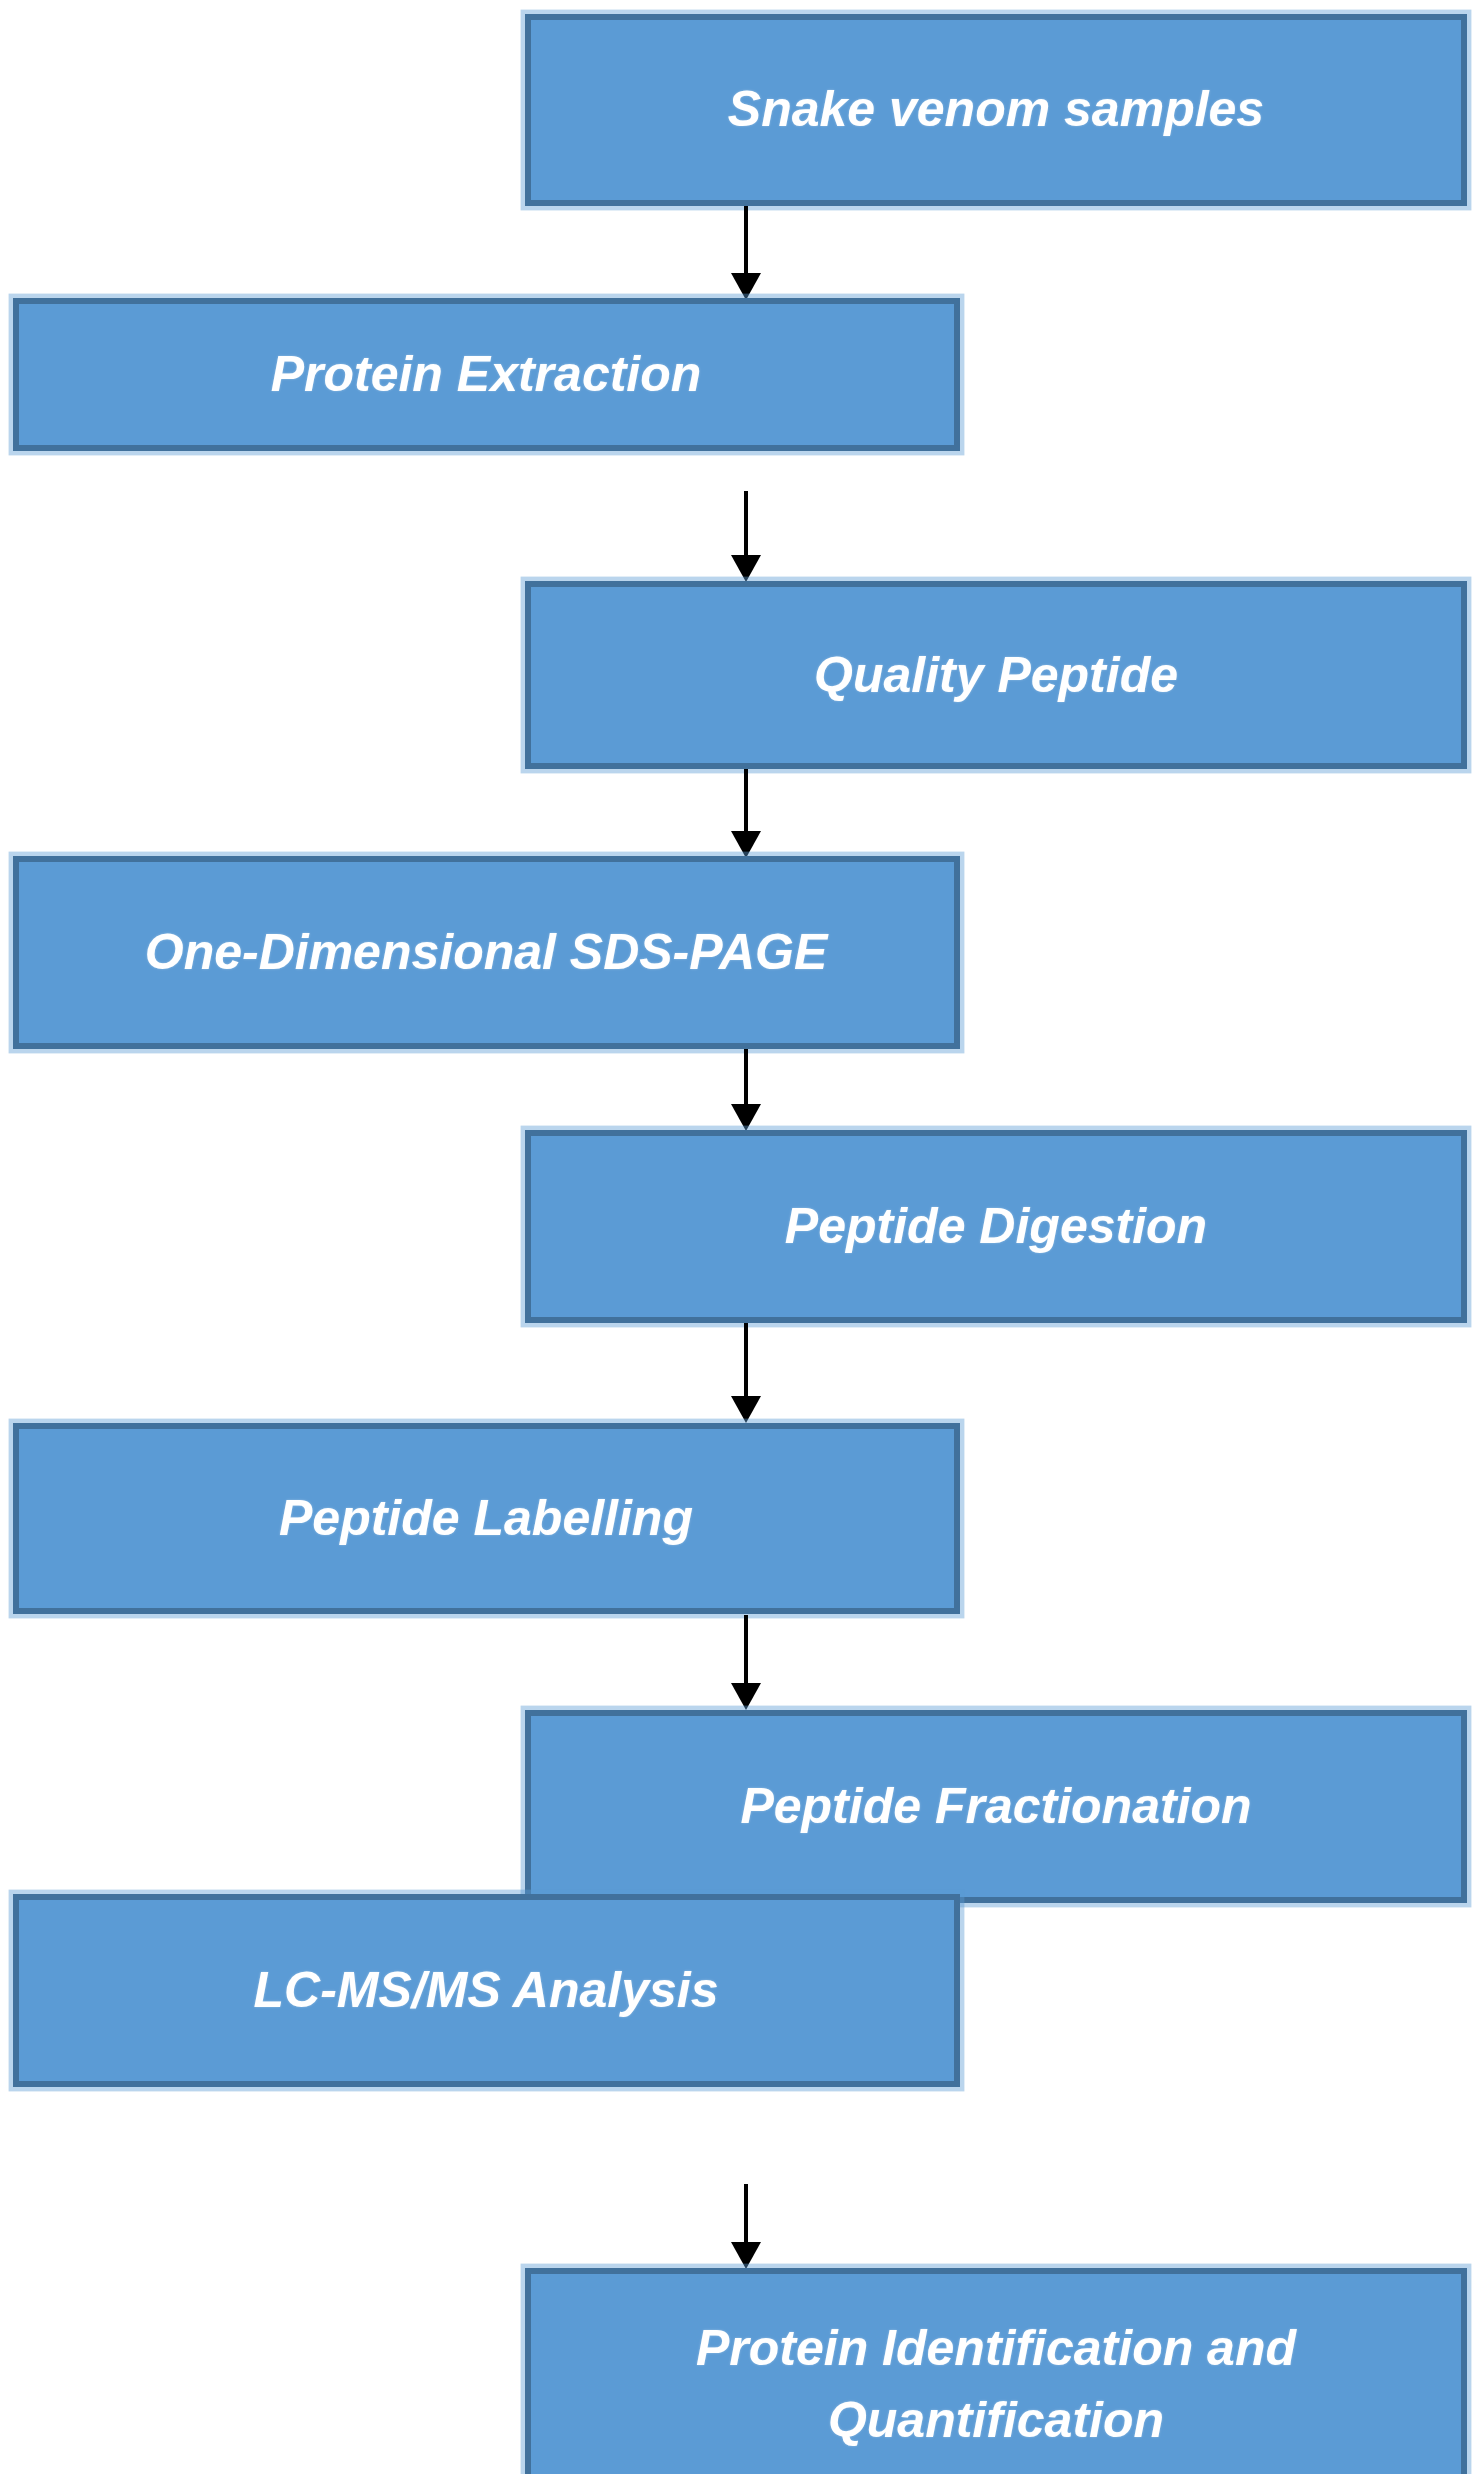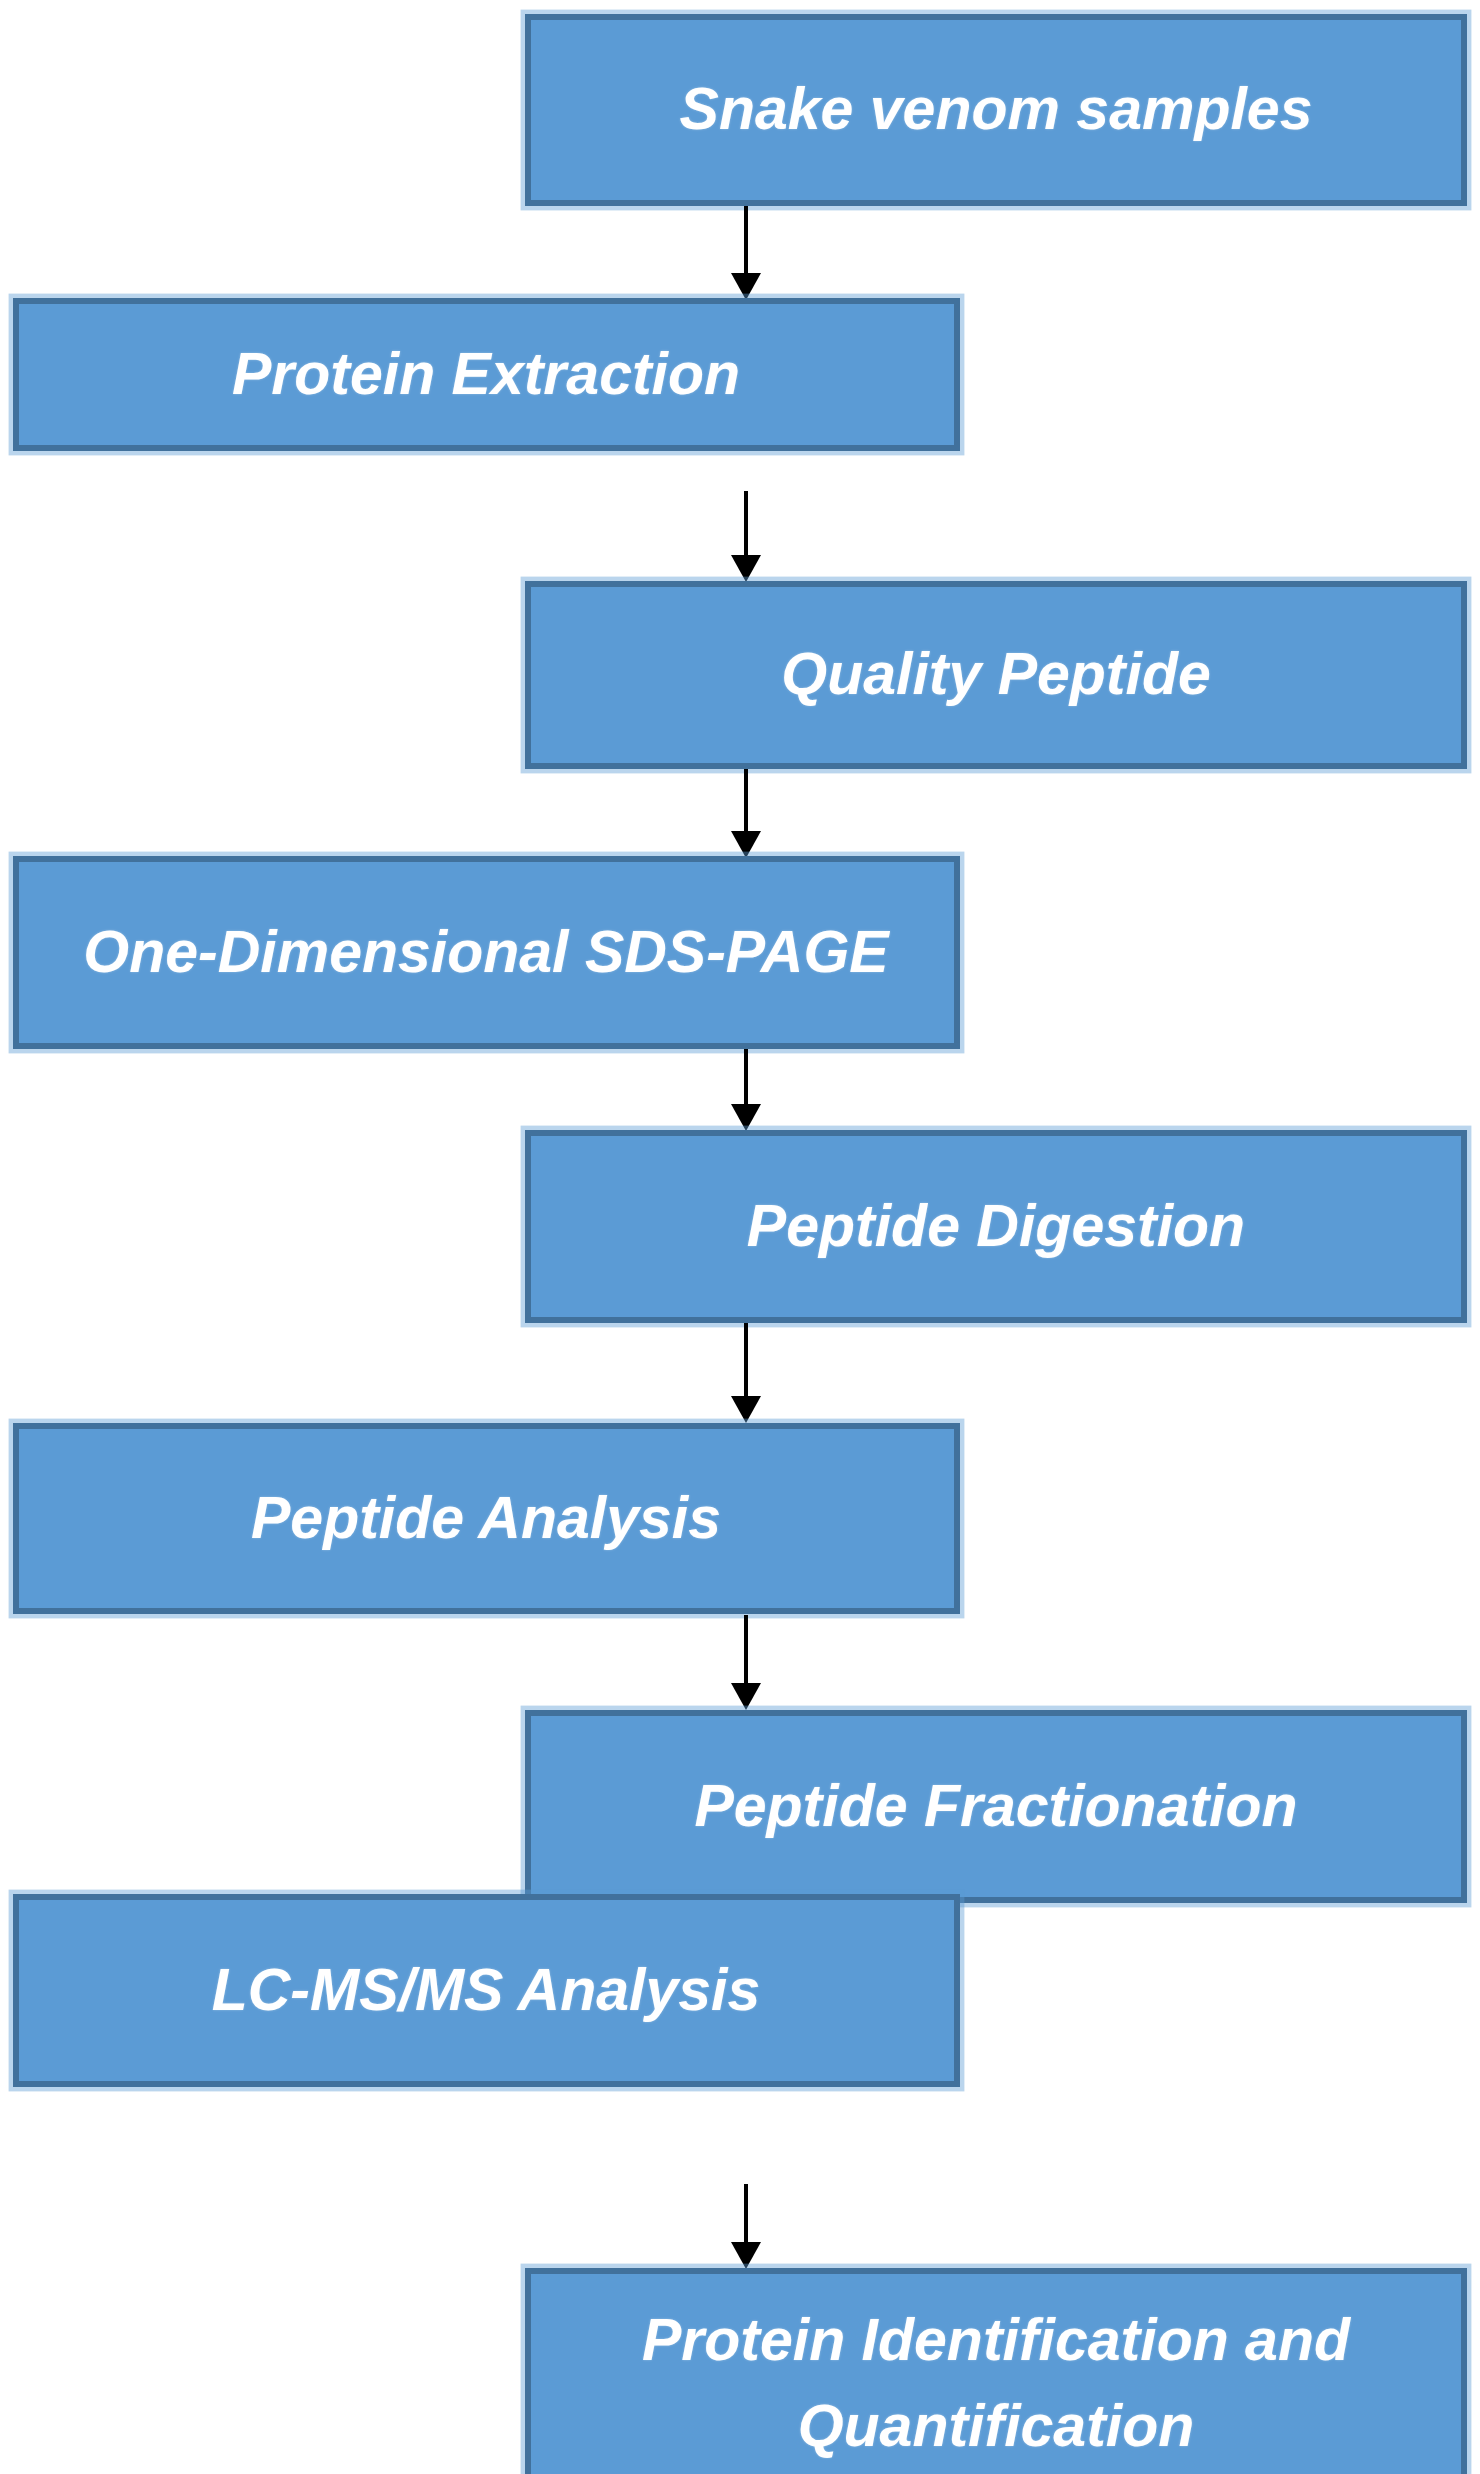--- a/index.html
+++ b/index.html
@@ -19,7 +19,7 @@
     color:#ffffff;
     font-style:italic;
     font-weight:bold;
-    font-size:59px;
+    font-size:50px;
     line-height:1.45;
     text-shadow:0 0 2.5px rgba(255,255,255,0.35);
   }

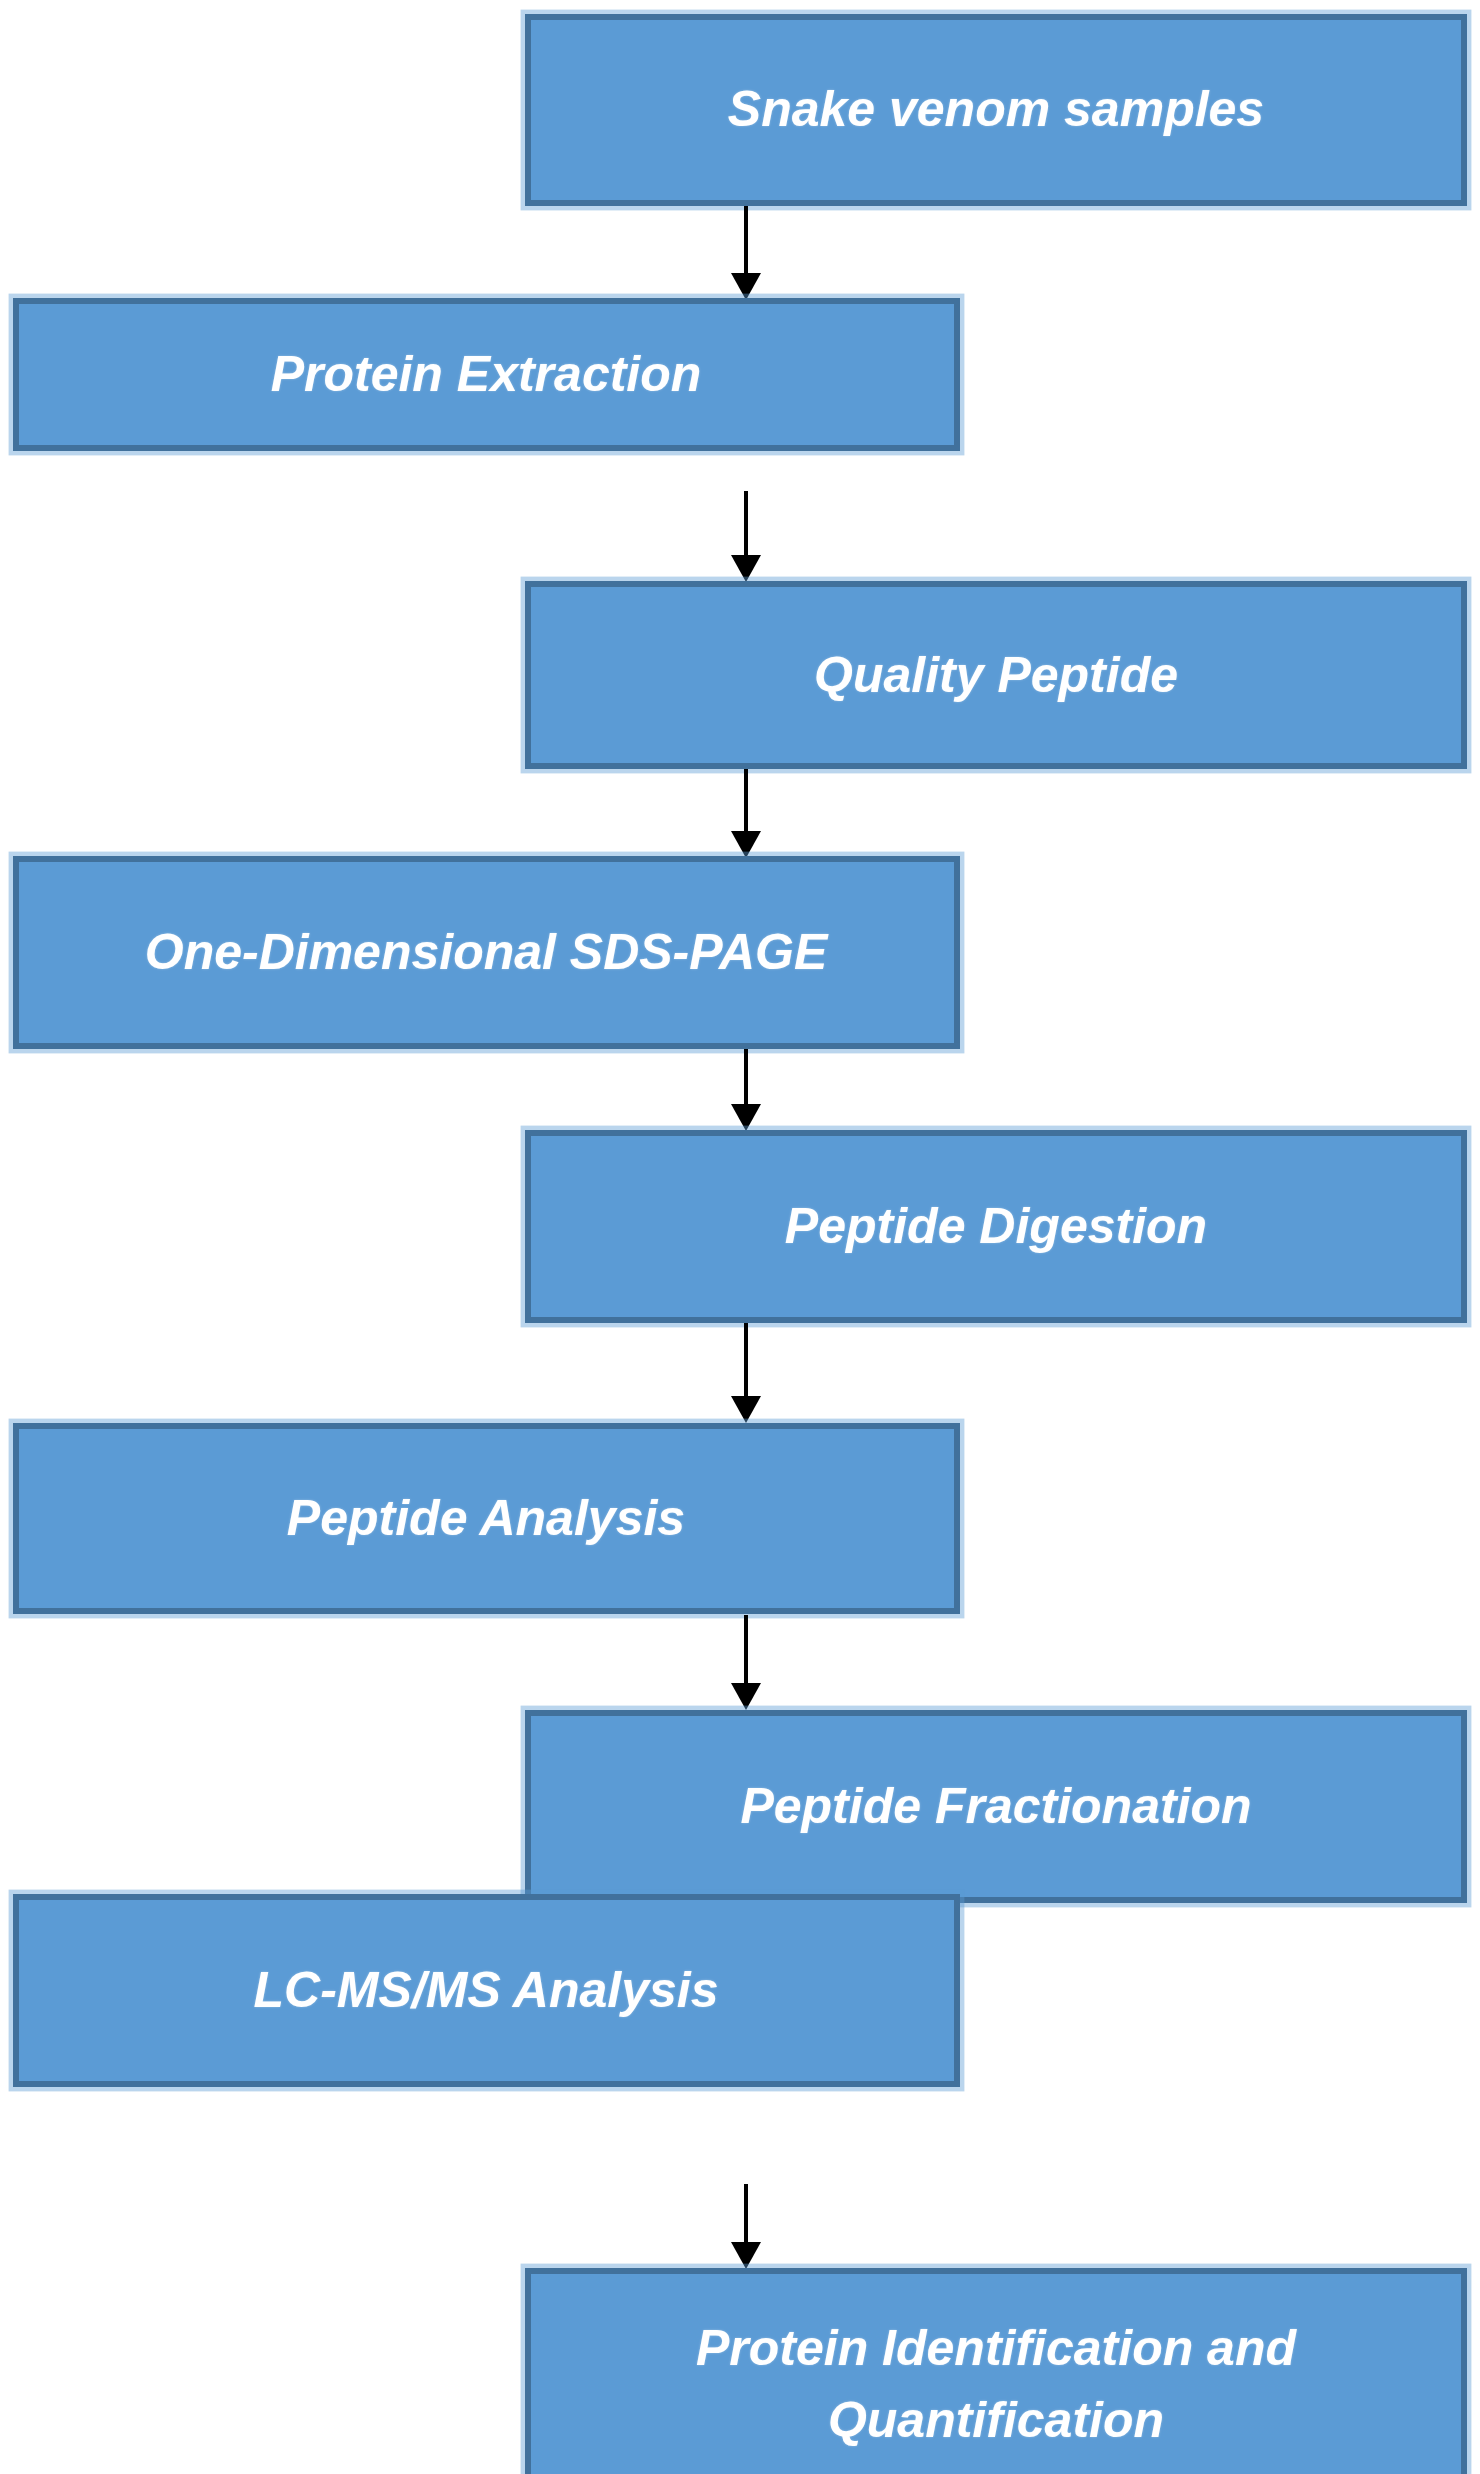--- a/index.html
+++ b/index.html
@@ -105,7 +105,7 @@
 </div>
 
 <div class="box left b6 oneline">
-  <span>Peptide Analysis</span>
+  <span>Peptide Labelling</span>
 </div>
 
 <div class="arrow" style="top:1615px;height:95px;">

